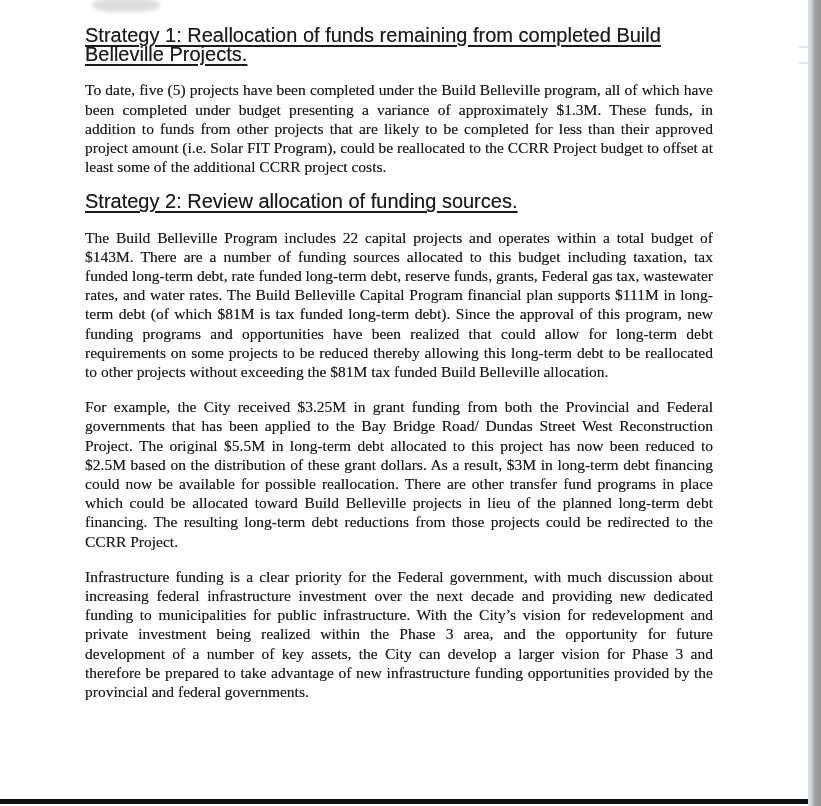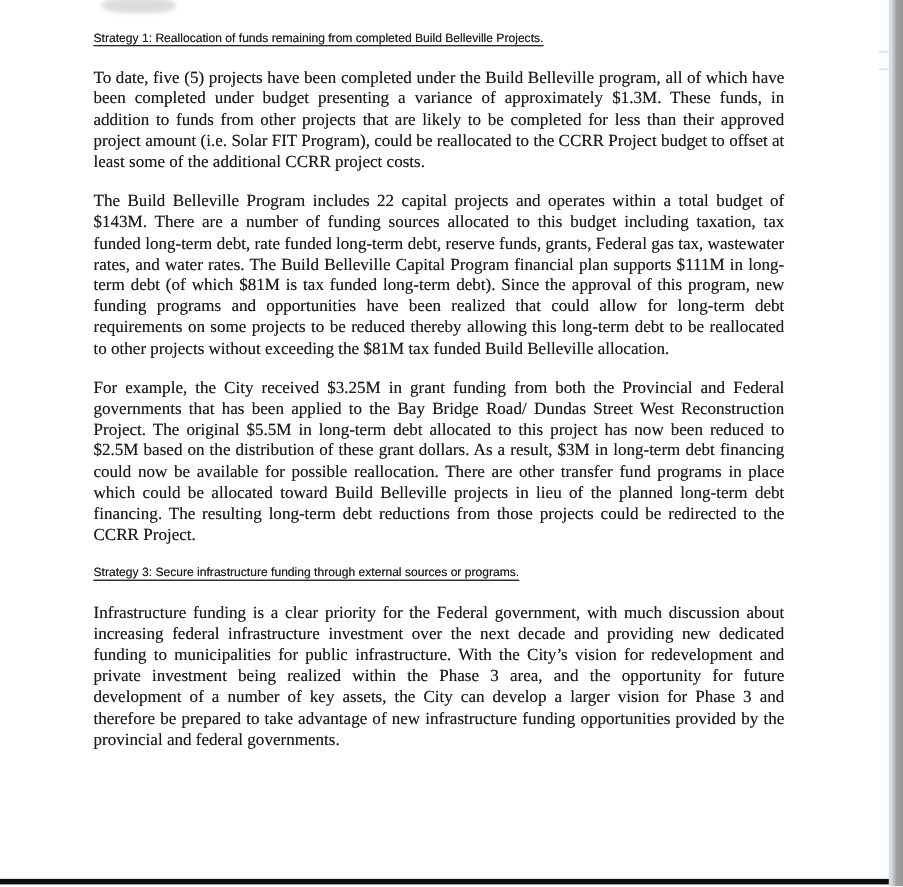--- a/index.html
+++ b/index.html
@@ -26,7 +26,7 @@
     text-shadow: 0 0 0.4px rgba(0,0,0,0.55);
   }
   .strategy-heading {
-    font-size: 11px;
+    font-size: 20px;
     font-weight: 400;
     margin: 16px 0;
     text-decoration: underline;

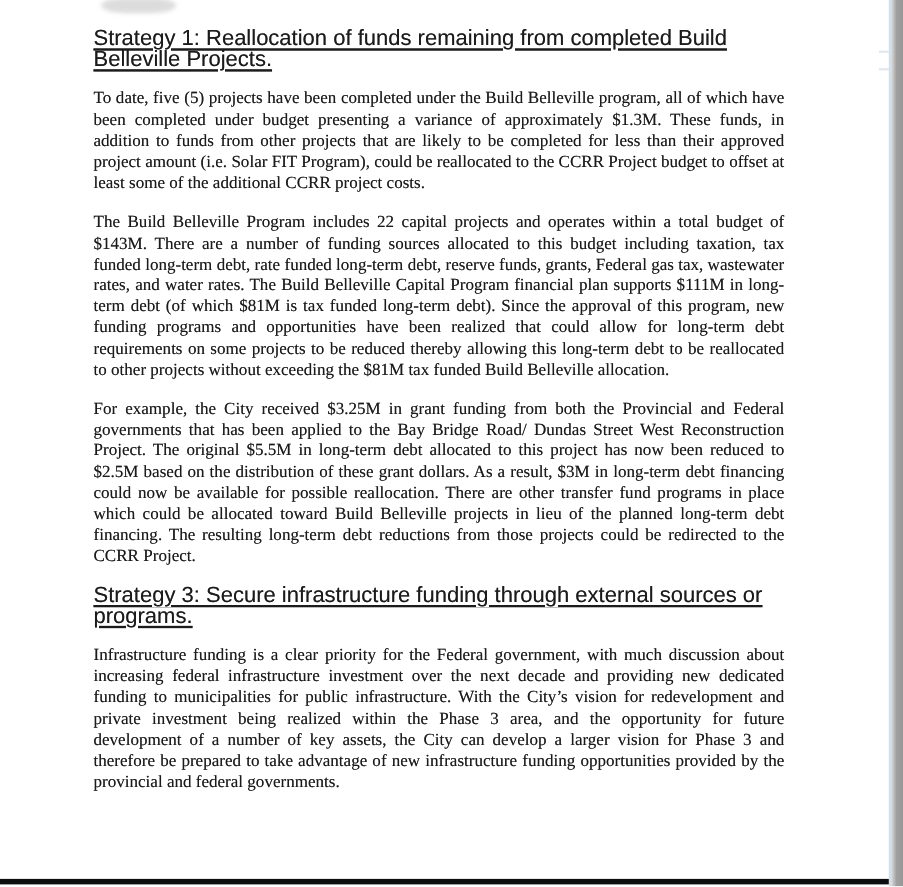--- a/index.html
+++ b/index.html
@@ -88,6 +88,7 @@
   <main class="content">
       <h2 class="strategy-heading">Strategy 1: Reallocation of funds remaining from completed Build Belleville Projects.</h2>
       <p class="body-paragraph">To date, five (5) projects have been completed under the Build Belleville program, all of which have been completed under budget presenting a variance of approximately $1.3M. These funds, in addition to funds from other projects that are likely to be completed for less than their approved project amount (i.e. Solar FIT Program), could be reallocated to the CCRR Project budget to offset at least some of the additional CCRR project costs.</p>
+      <h2 class="strategy-heading">Strategy 2: Review allocation of funding sources.</h2>
       <p class="body-paragraph">The Build Belleville Program includes 22 capital projects and operates within a total budget of $143M. There are a number of funding sources allocated to this budget including taxation, tax funded long-term debt, rate funded long-term debt, reserve funds, grants, Federal gas tax, wastewater rates, and water rates. The Build Belleville Capital Program financial plan supports $111M in long-term debt (of which $81M is tax funded long-term debt). Since the approval of this program, new funding programs and opportunities have been realized that could allow for long-term debt requirements on some projects to be reduced thereby allowing this long-term debt to be reallocated to other projects without exceeding the $81M tax funded Build Belleville allocation.</p>
       <p class="body-paragraph">For example, the City received $3.25M in grant funding from both the Provincial and Federal governments that has been applied to the Bay Bridge Road/ Dundas Street West Reconstruction Project. The original $5.5M in long-term debt allocated to this project has now been reduced to $2.5M based on the distribution of these grant dollars. As a result, $3M in long-term debt financing could now be available for possible reallocation. There are other transfer fund programs in place which could be allocated toward Build Belleville projects in lieu of the planned long-term debt financing. The resulting long-term debt reductions from those projects could be redirected to the CCRR Project.</p>
       <h2 class="strategy-heading">Strategy 3: Secure infrastructure funding through external sources or programs.</h2>

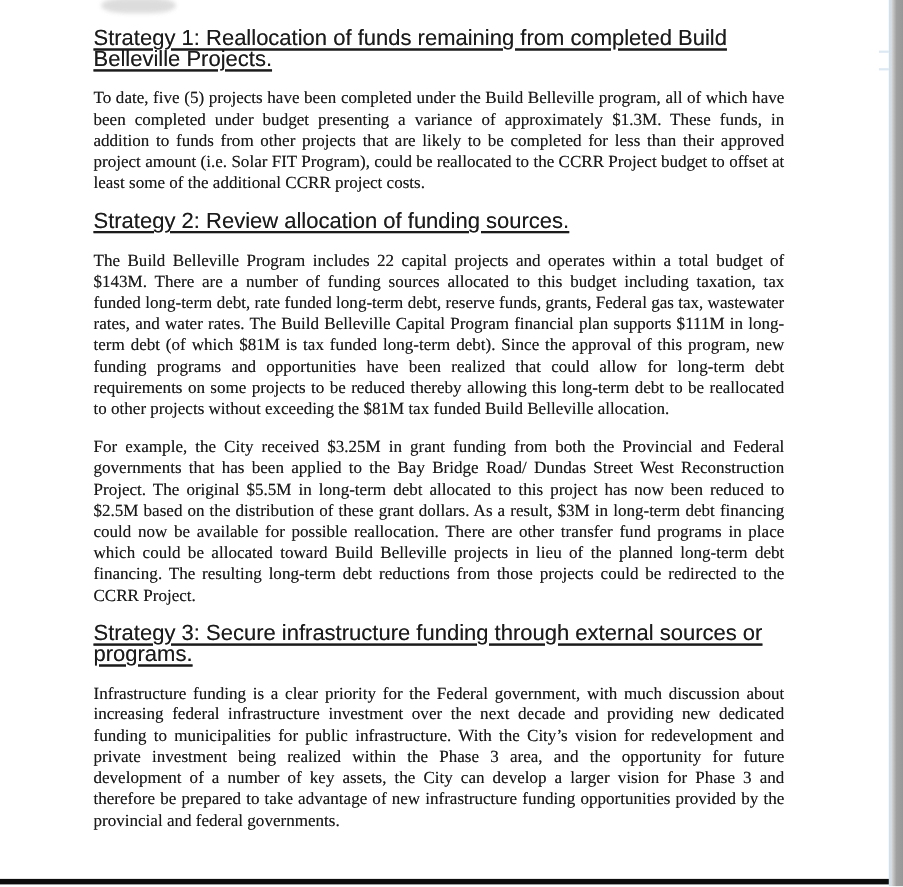--- a/index.html
+++ b/index.html
@@ -91,7 +91,6 @@
       <h2 class="strategy-heading">Strategy 2: Review allocation of funding sources.</h2>
       <p class="body-paragraph">The Build Belleville Program includes 22 capital projects and operates within a total budget of $143M. There are a number of funding sources allocated to this budget including taxation, tax funded long-term debt, rate funded long-term debt, reserve funds, grants, Federal gas tax, wastewater rates, and water rates. The Build Belleville Capital Program financial plan supports $111M in long-term debt (of which $81M is tax funded long-term debt). Since the approval of this program, new funding programs and opportunities have been realized that could allow for long-term debt requirements on some projects to be reduced thereby allowing this long-term debt to be reallocated to other projects without exceeding the $81M tax funded Build Belleville allocation.</p>
       <p class="body-paragraph">For example, the City received $3.25M in grant funding from both the Provincial and Federal governments that has been applied to the Bay Bridge Road/ Dundas Street West Reconstruction Project. The original $5.5M in long-term debt allocated to this project has now been reduced to $2.5M based on the distribution of these grant dollars. As a result, $3M in long-term debt financing could now be available for possible reallocation. There are other transfer fund programs in place which could be allocated toward Build Belleville projects in lieu of the planned long-term debt financing. The resulting long-term debt reductions from those projects could be redirected to the CCRR Project.</p>
-      <h2 class="strategy-heading">Strategy 3: Secure infrastructure funding through external sources or programs.</h2>
       <p class="body-paragraph">Infrastructure funding is a clear priority for the Federal government, with much discussion about increasing federal infrastructure investment over the next decade and providing new dedicated funding to municipalities for public infrastructure. With the City’s vision for redevelopment and private investment being realized within the Phase 3 area, and the opportunity for future development of a number of key assets, the City can develop a larger vision for Phase 3 and therefore be prepared to take advantage of new infrastructure funding opportunities provided by the provincial and federal governments.</p>
     </main>
   <div class="edge-mark" style="top:46px"></div>

